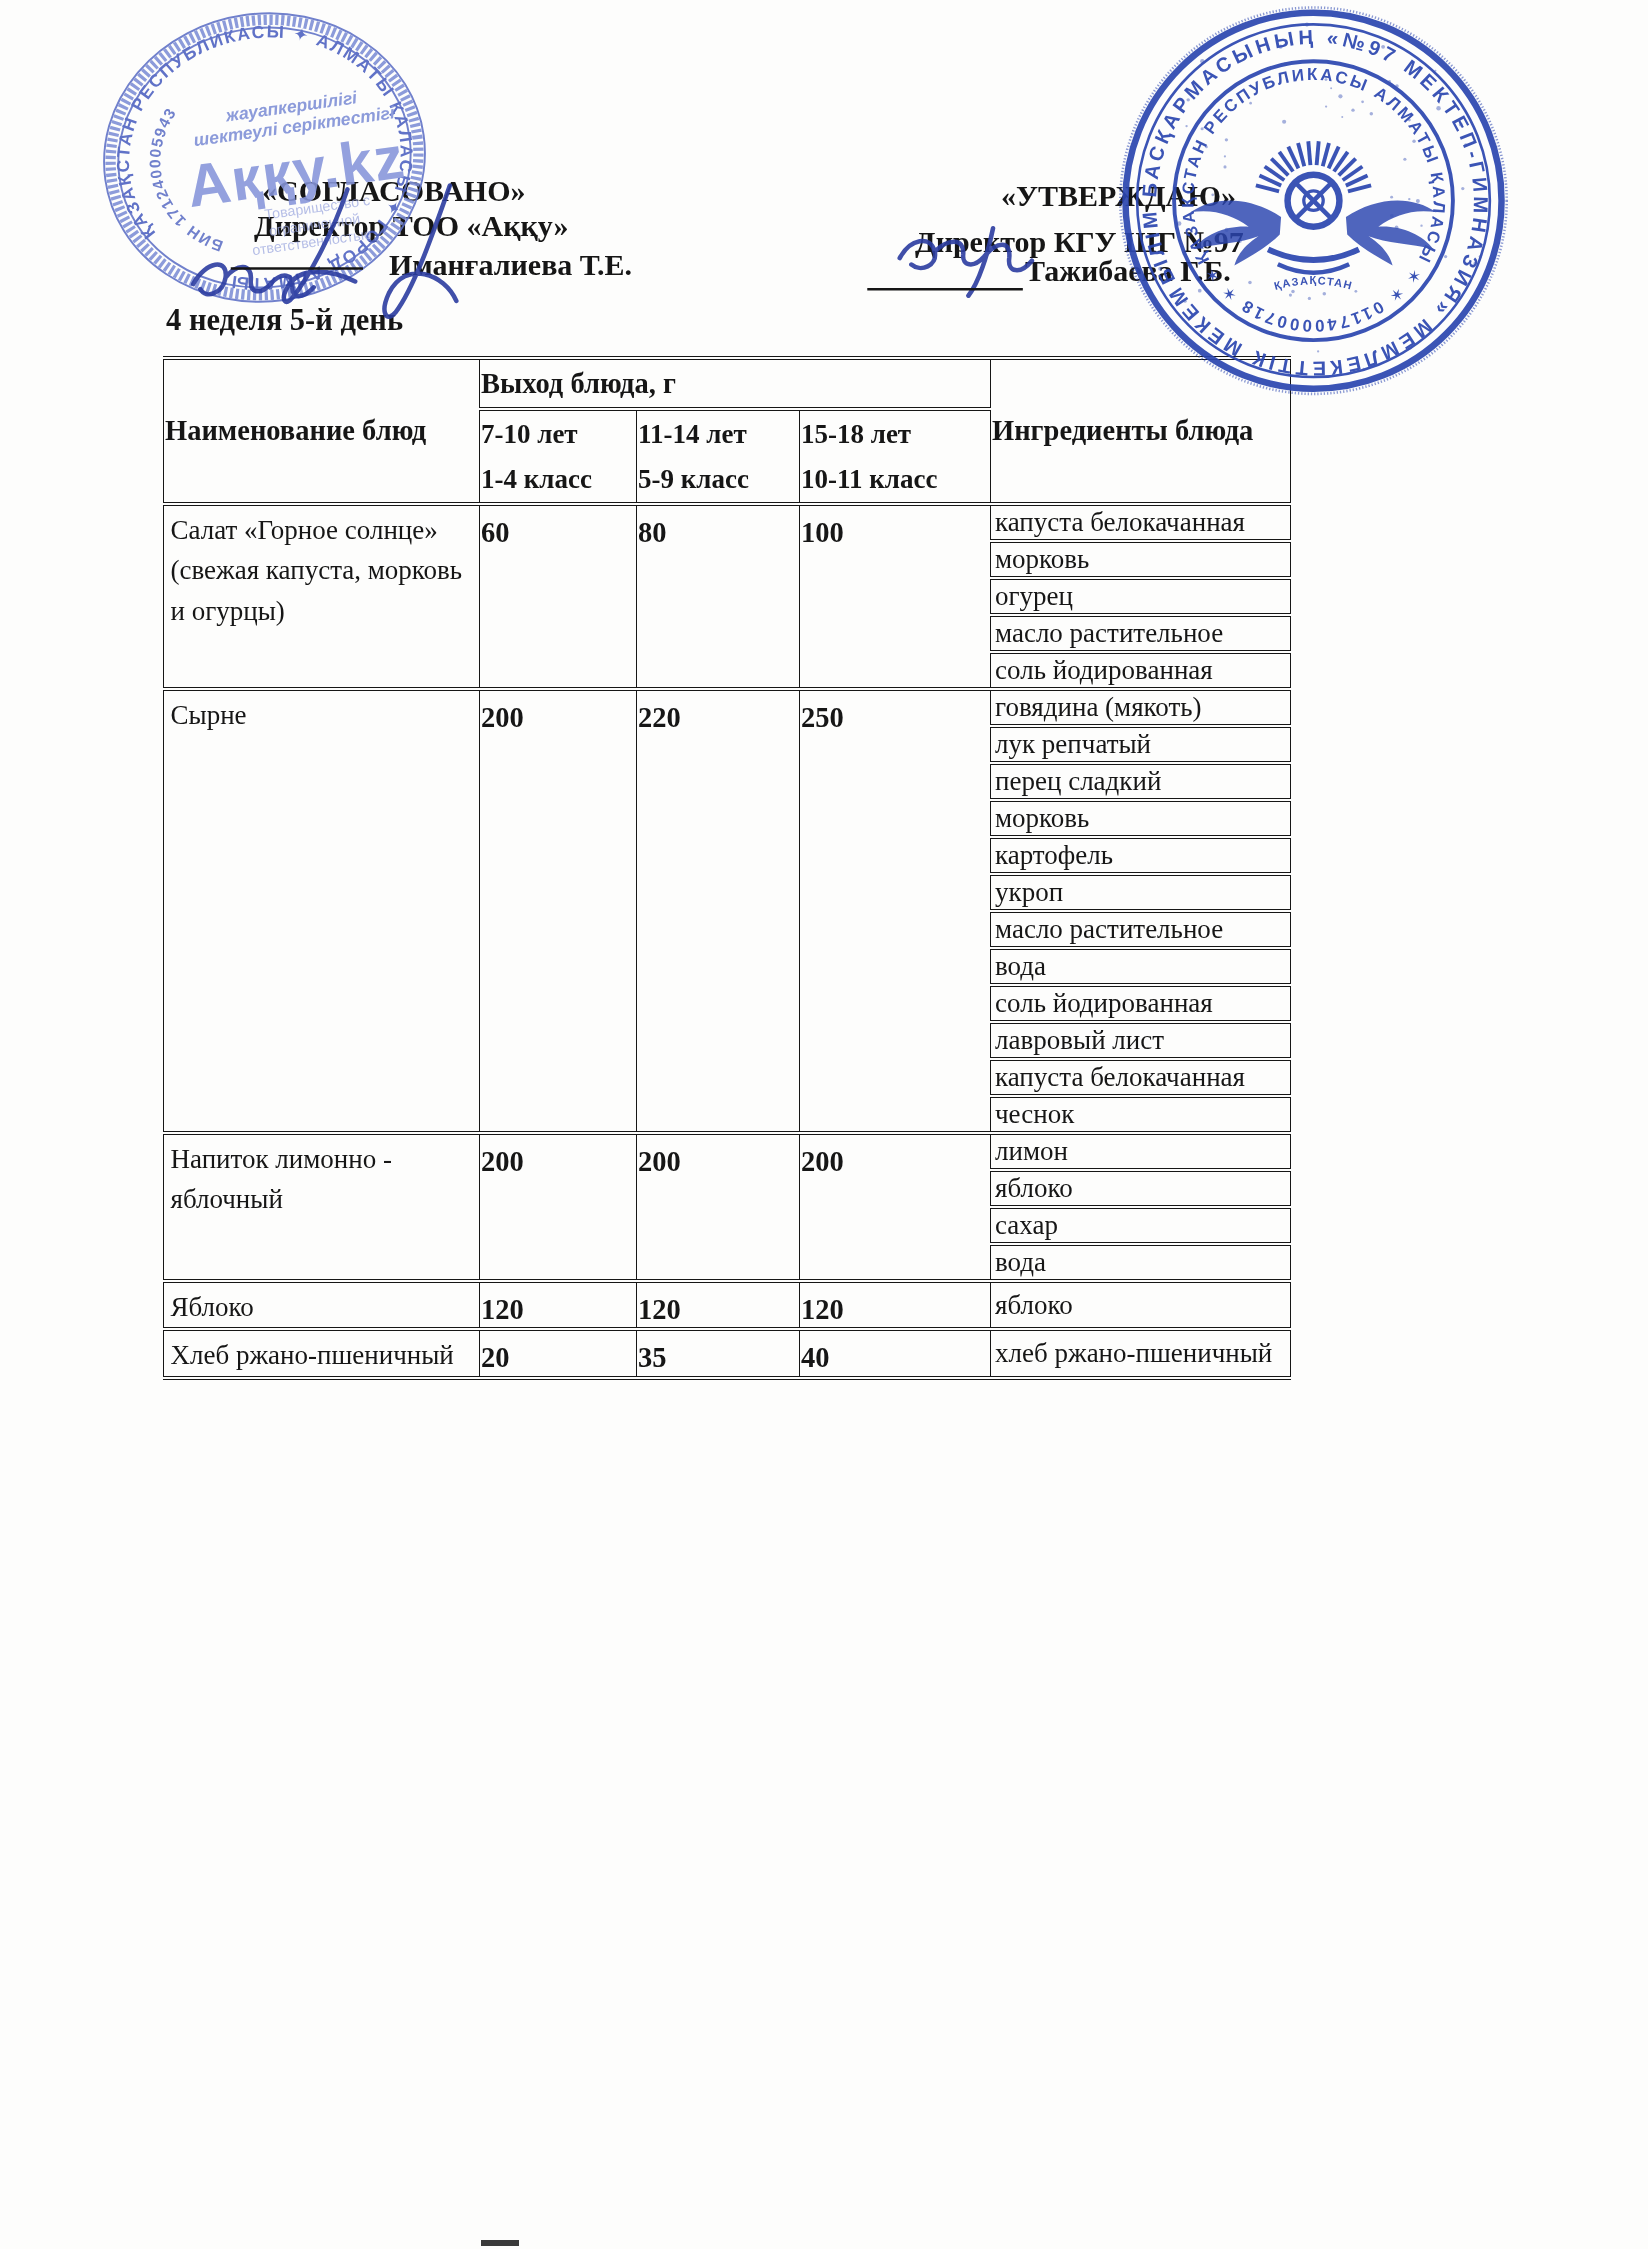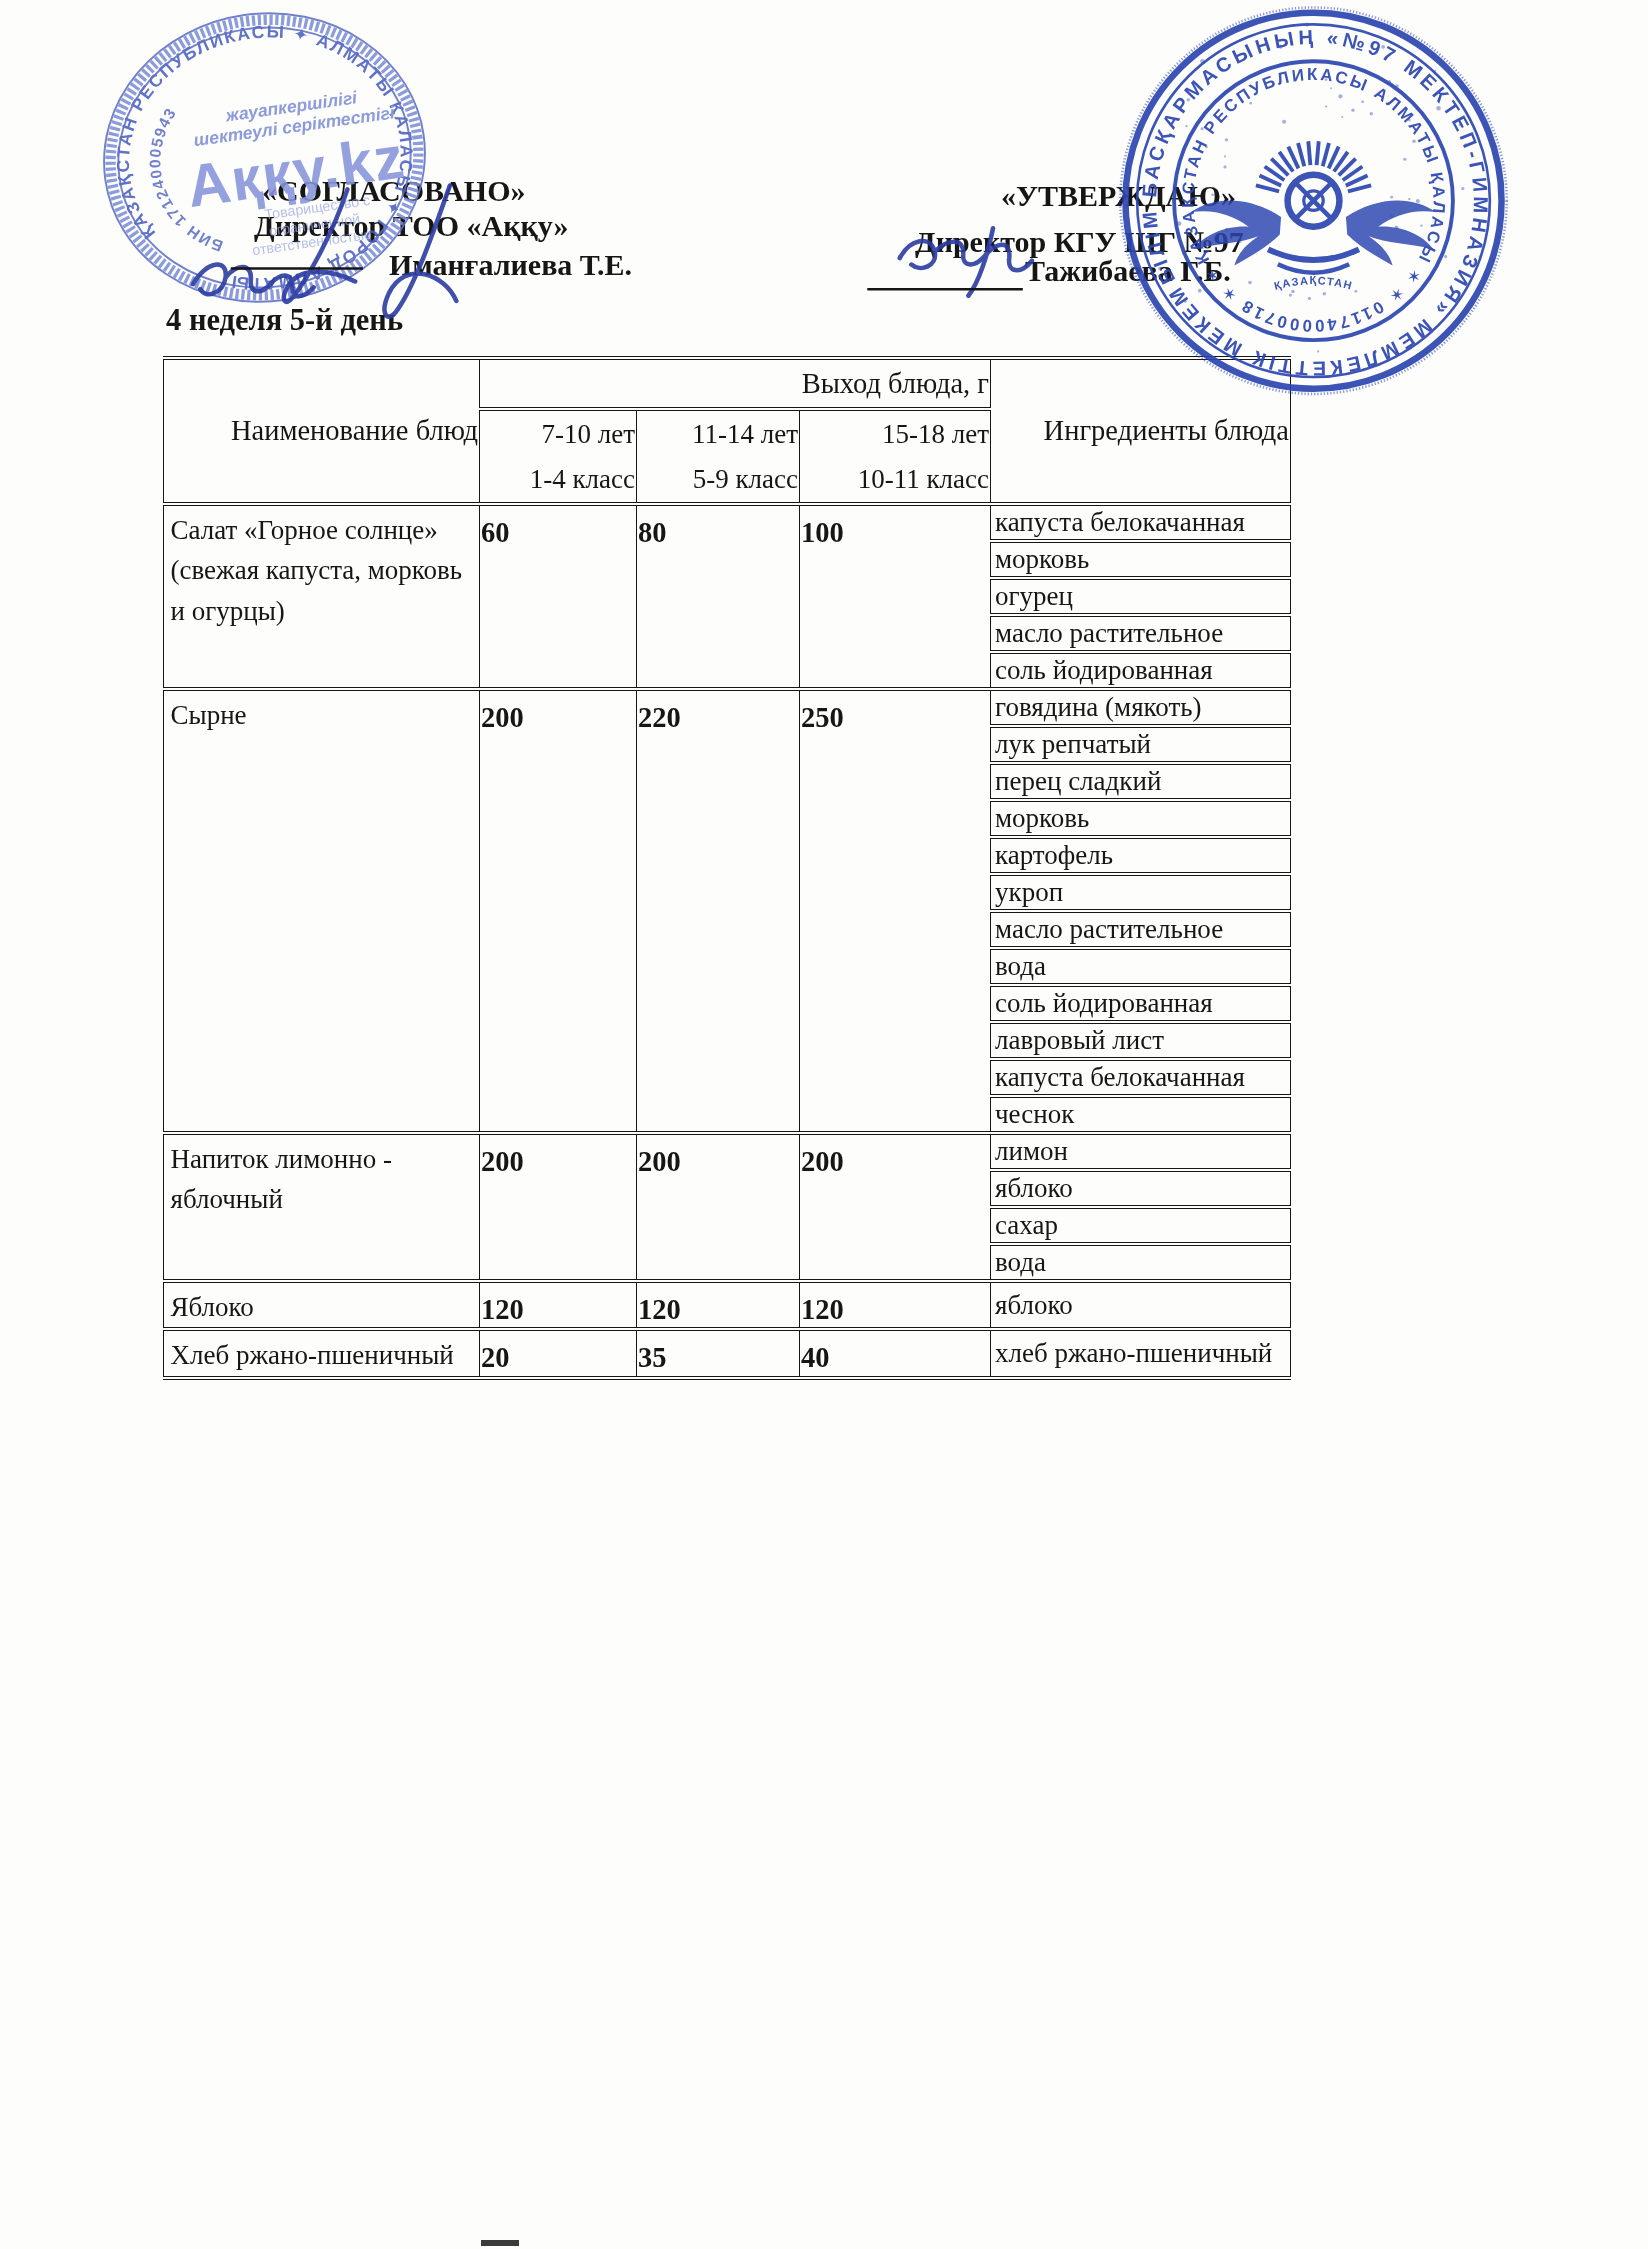--- a/index.html
+++ b/index.html
@@ -22,7 +22,7 @@
   .menu th,.menu td{border-left:1.9px solid #161616;border-right:1.9px solid #161616;
     border-top:4.5px double #161616;border-bottom:4.5px double #161616;
     background:transparent;overflow:hidden;}
-  .menu th{font-weight:normal;text-align:right;vertical-align:middle;}
+  .menu th{font-weight:bold;text-align:left;vertical-align:middle;}
   .th-dish,.th-ing{font-size:28.5px;}
   .th-group{font-size:28.5px;height:45px;}
   .th-age{font-size:27px;height:86px;line-height:1.65;}

